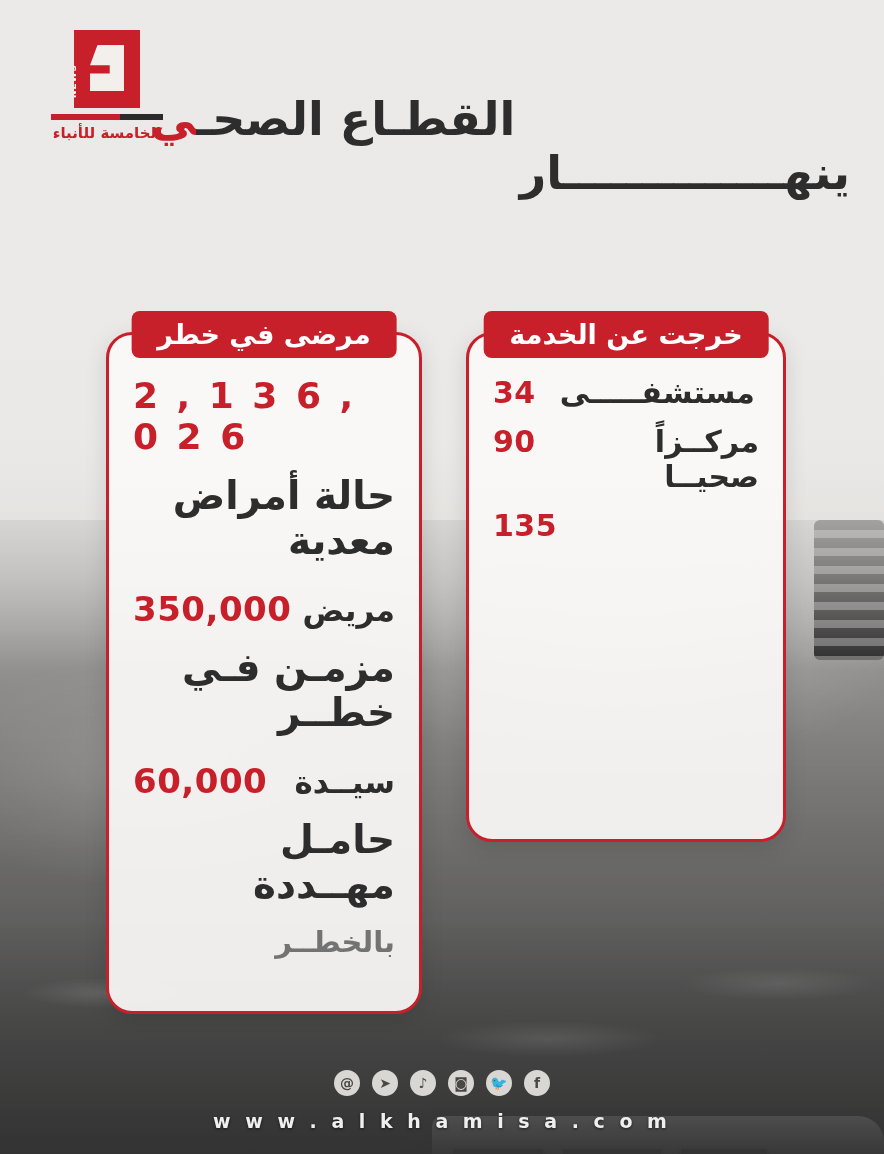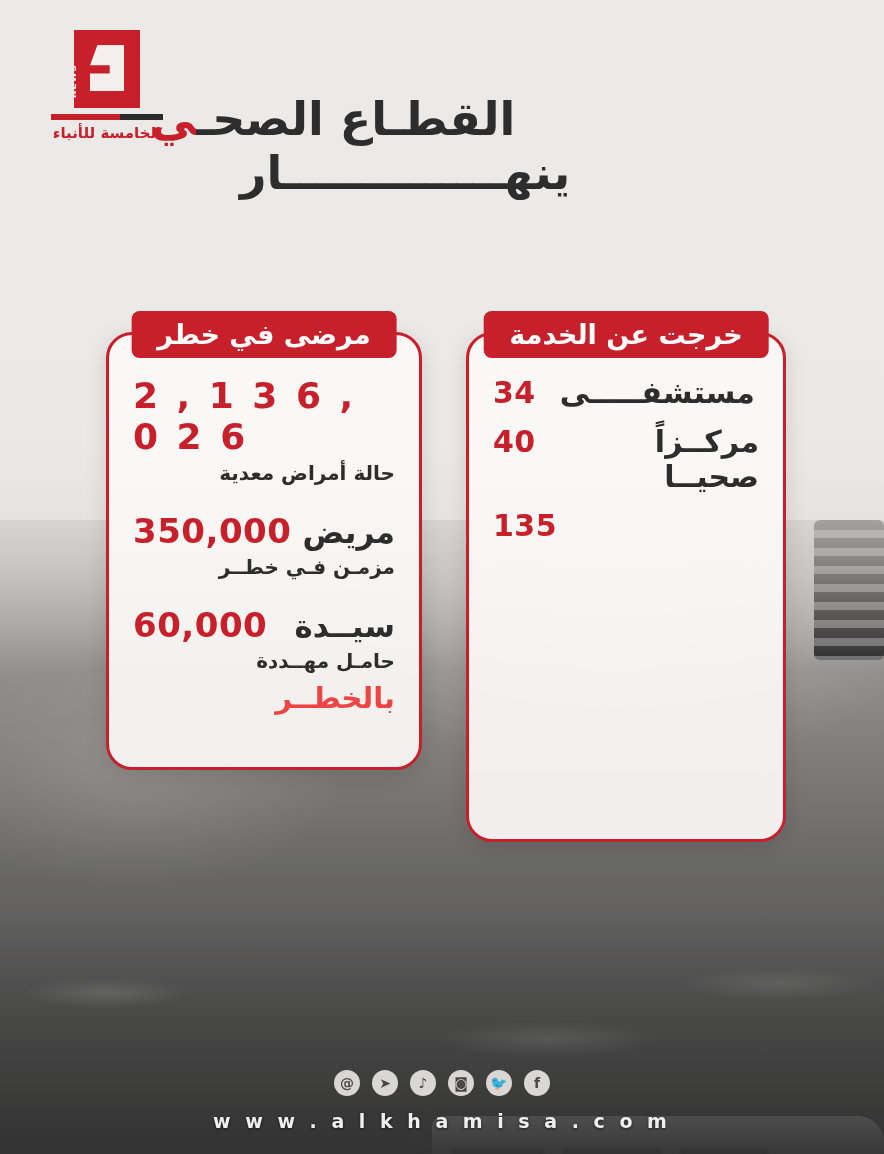--- a/index.html
+++ b/index.html
@@ -102,7 +102,7 @@
     letter-spacing: -1px;
   }
   .hl-line .accent { color: #c8202a; }
-  .hl-2 { text-align: left; padding-left: 90px; }
+  .hl-2 { text-align: right; padding-left: 90px; }
 
   
   .cards {

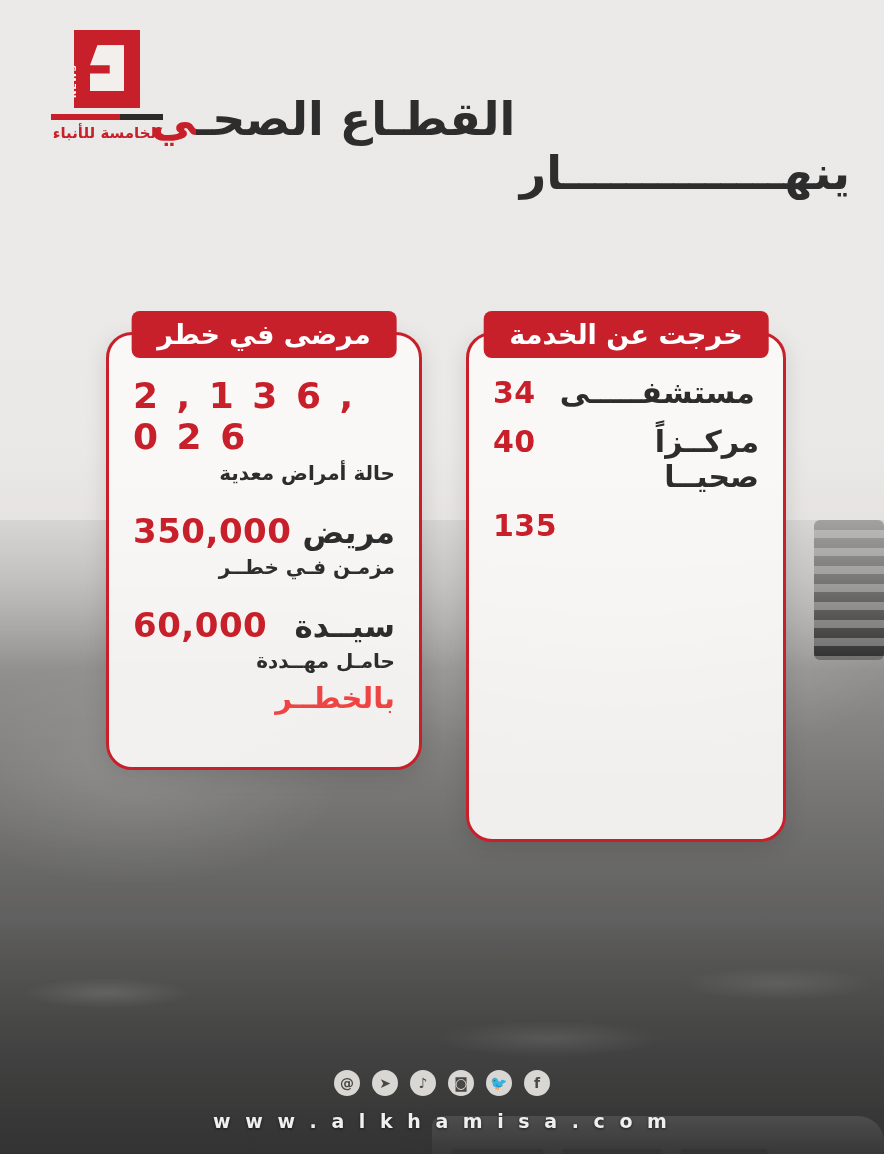--- a/index.html
+++ b/index.html
@@ -252,7 +252,7 @@
       <span class="lbl spread">مستشفـــــى</span>
     </div>
     <div class="stat-row">
-      <span class="num">40</span>
+      <span class="num">90</span>
       <span class="lbl spread">مركــزاً صحيــا</span>
     </div>
     <div class="stat-row">

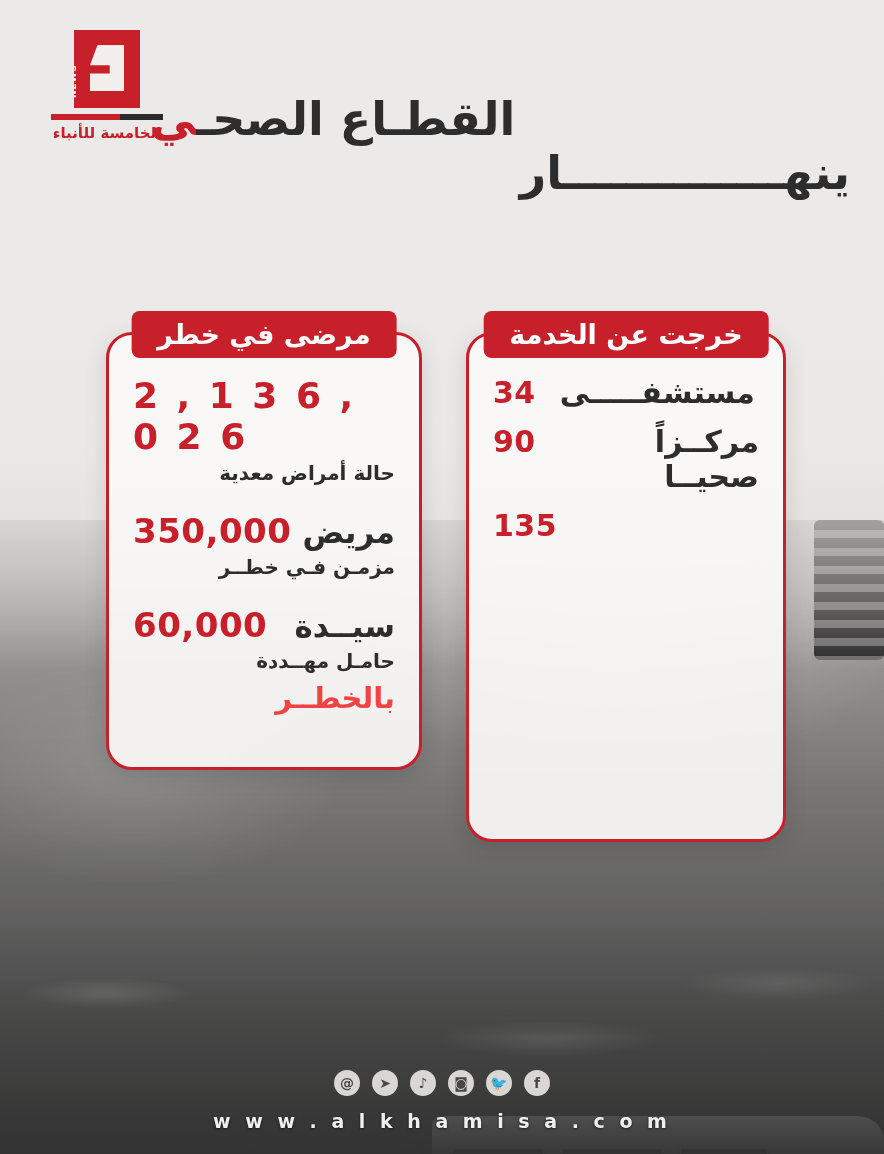--- a/index.html
+++ b/index.html
@@ -149,7 +149,7 @@
   }
   .block .line1 .num { font-size: 34px; }
   .block .line2 {
-    font-size: 20px; font-weight: 800; color: #2d2d2d; margin-top: 4px;
+    font-size: 39px; font-weight: 800; color: #2d2d2d; margin-top: 16px;
     letter-spacing: 3px;
   }
   .block .line3 {

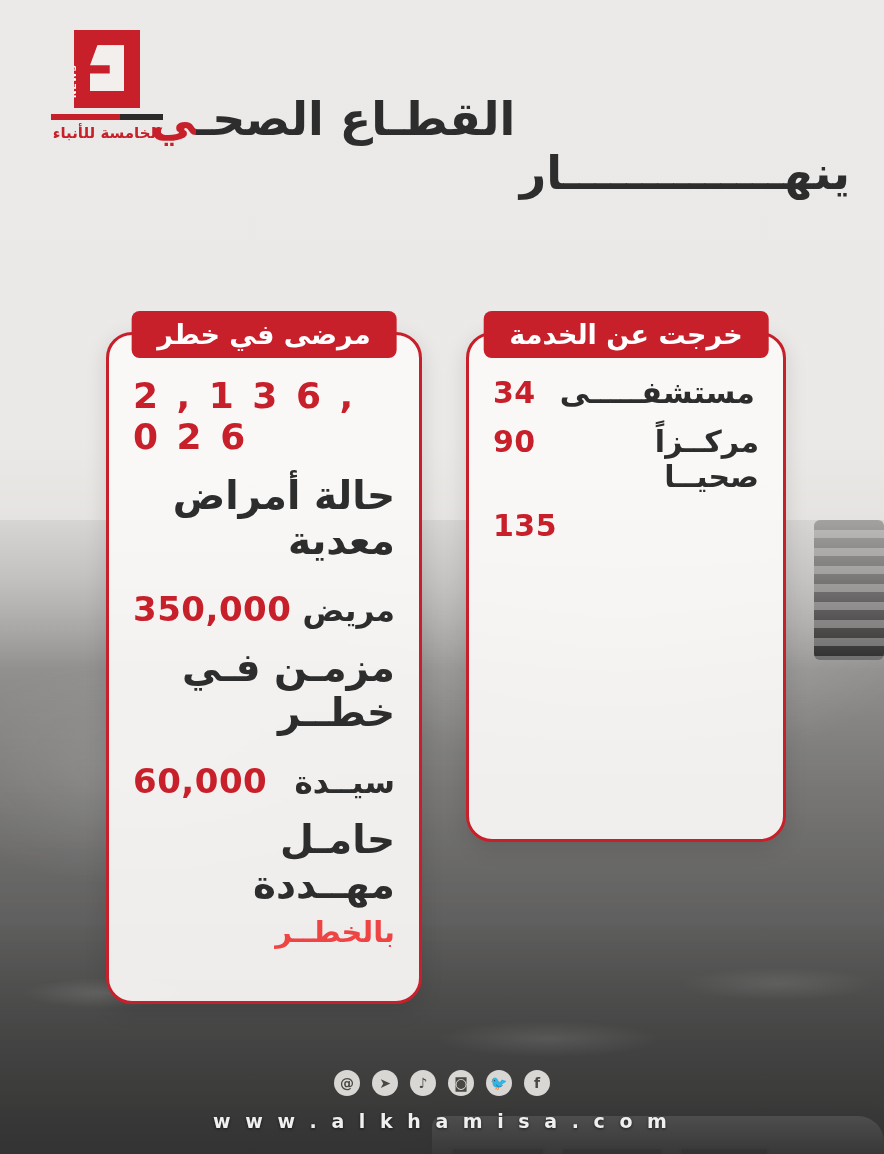--- a/index.html
+++ b/index.html
@@ -153,7 +153,7 @@
     letter-spacing: 3px;
   }
   .block .line3 {
-    font-size: 29px; font-weight: 800; color: #ef4444; margin-top: 8px;
+    font-size: 29px; font-weight: 800; color: #737373; margin-top: 18px;
     letter-spacing: 3px;
   }
   .big-num {

